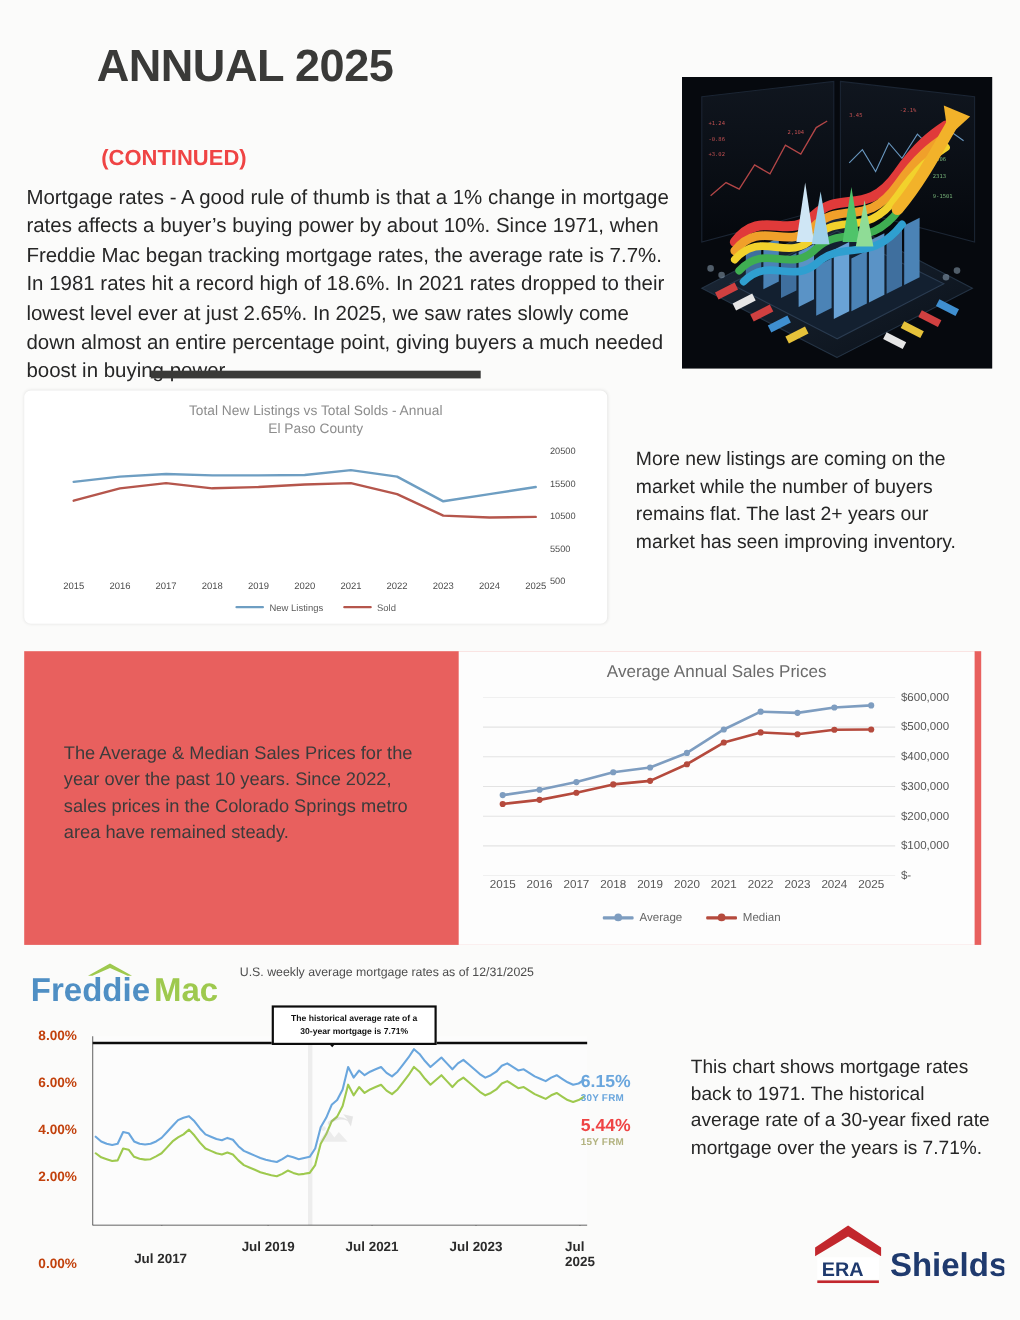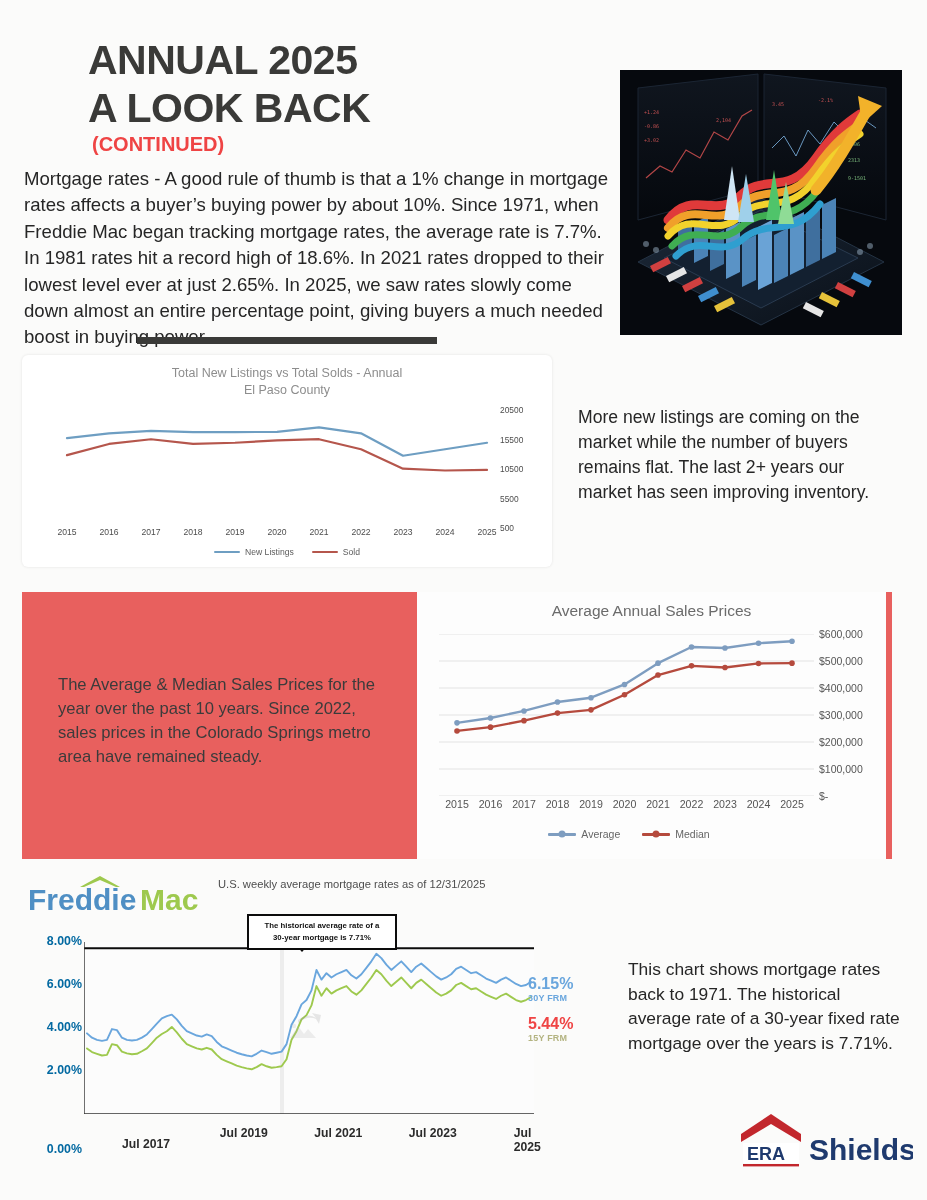--- a/index.html
+++ b/index.html
@@ -229,7 +229,6 @@
 
   <div class="headline">
     <span>ANNUAL 2025</span>
-    <span class="l2">A LOOK BACK</span>
   </div>
   <div class="continued">(CONTINUED)</div>
 

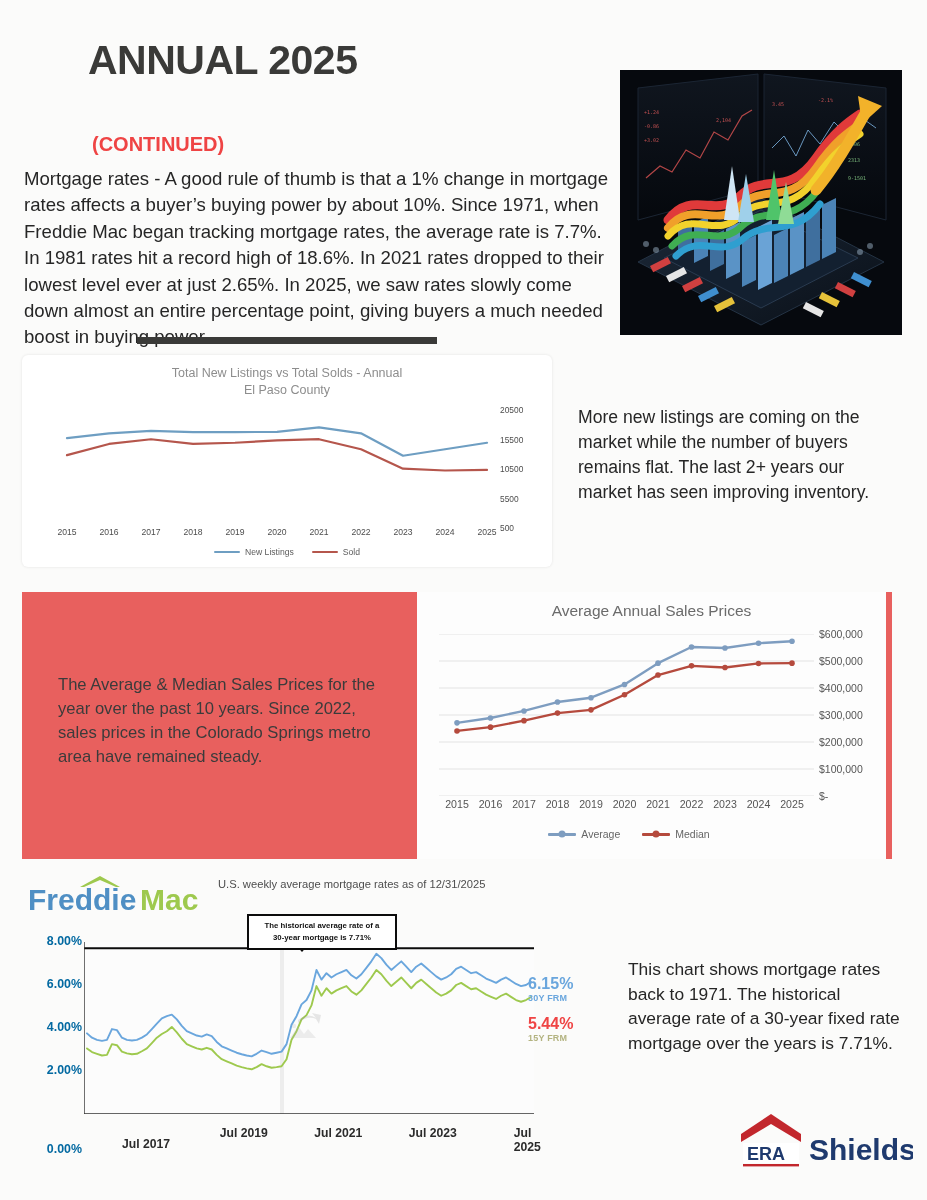--- a/index.html
+++ b/index.html
@@ -189,8 +189,8 @@
   }
   .fm-ylabels { position:absolute; left: 0; top: 0; width: 60px; height: 200px; }
   .fm-ylabels span {
-    position: absolute; right: 0;
-    font-size: 12.4px; font-weight: 700; color: #0369a1;
+    position: absolute; right: 12px;
+    font-size: 12.4px; font-weight: 700; color: #c2410c;
   }
   .fm-plot {
     position: absolute; left: 62px; top: 12px;

